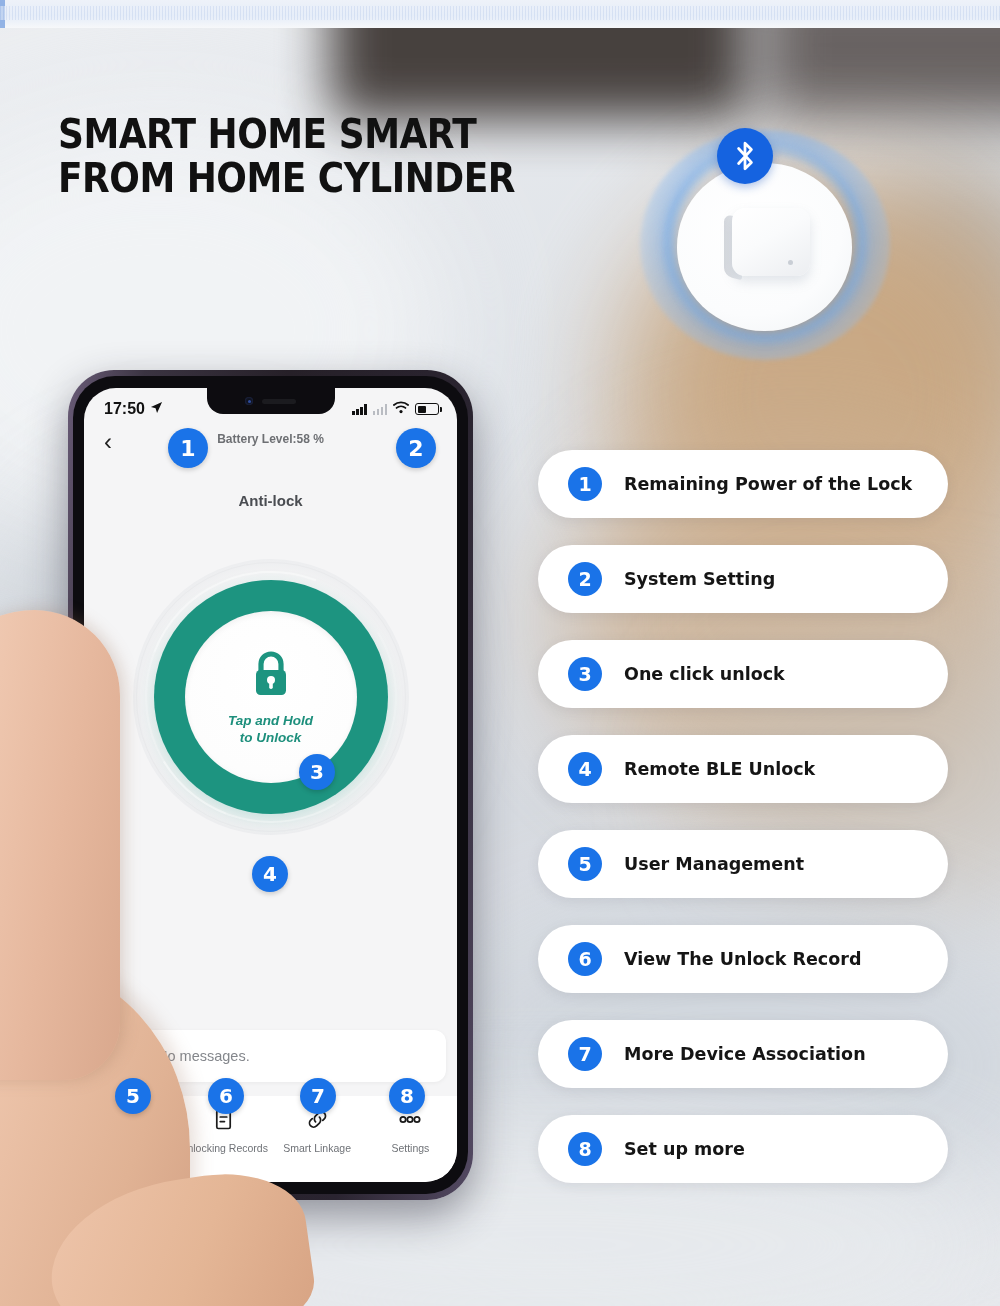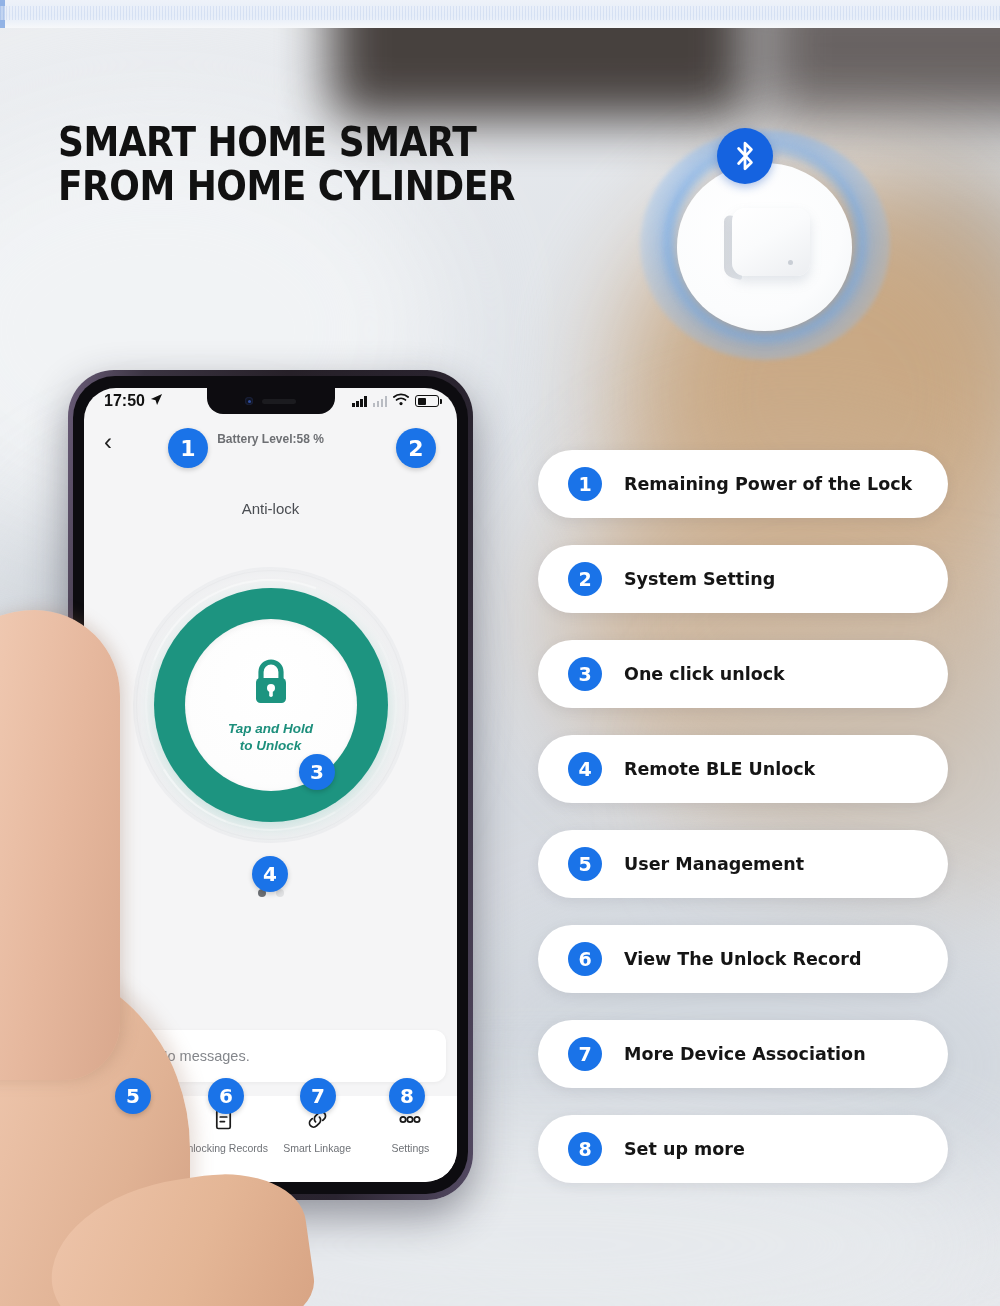--- a/index.html
+++ b/index.html
@@ -47,7 +47,7 @@
 
   
   .headline {
-    position:absolute; left:58px; top:120px; width:640px;
+    position:absolute; left:58px; top:112px; width:640px;
     z-index:6;
   }
   .headline h1 {

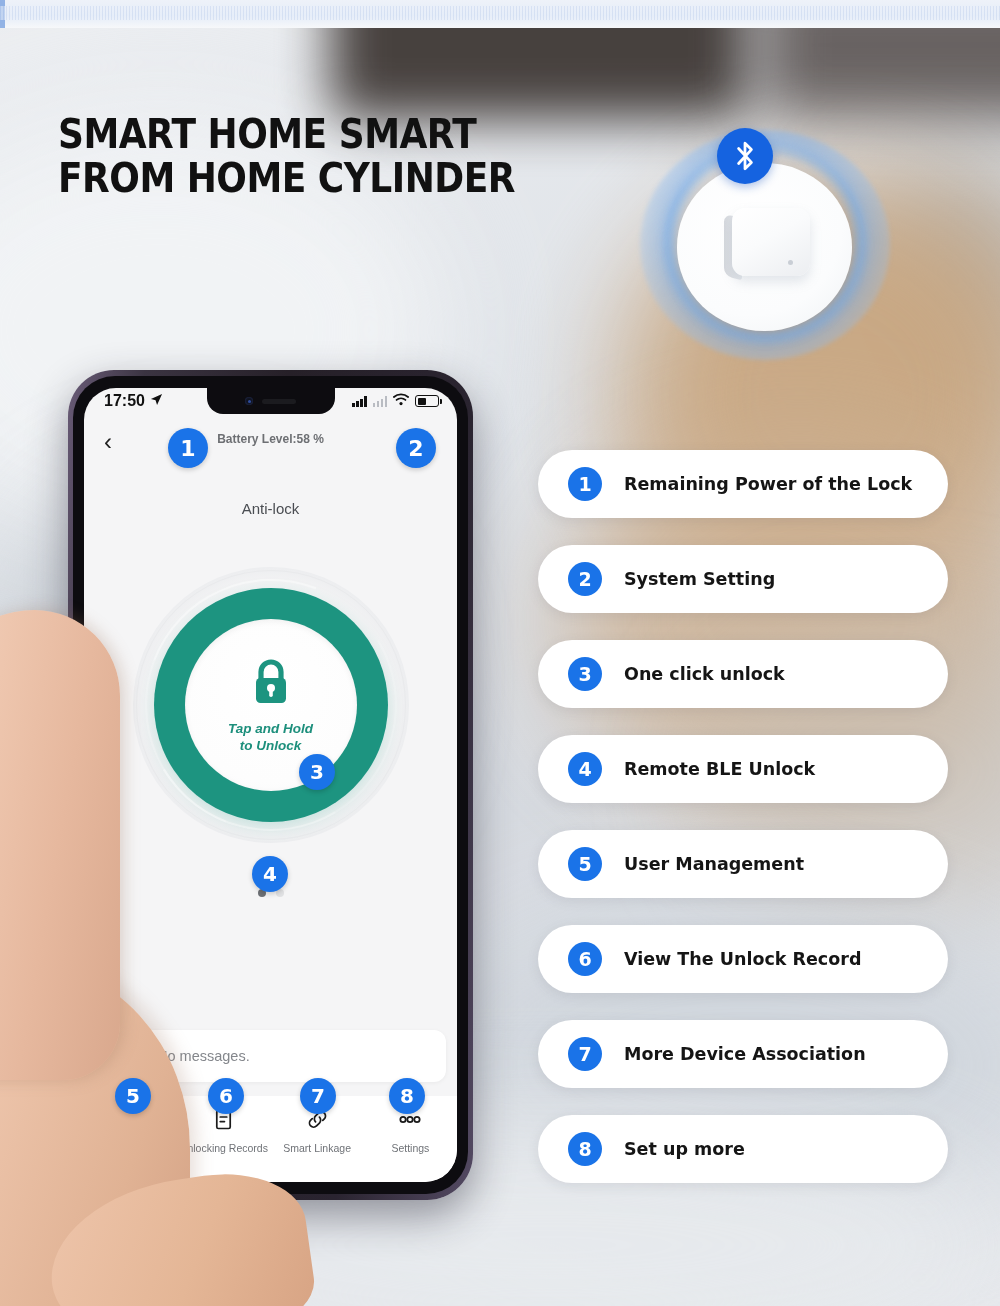--- a/index.html
+++ b/index.html
@@ -131,7 +131,7 @@
 
   
   .statusbar {
-    position:relative; height:30px; display:flex; align-items:flex-start;
+    position:relative; height:30px; display:flex; align-items:flex-end;
     justify-content:space-between; padding:4px 18px 0 20px; z-index:10;gap:44px;
   }
   .sb-time { font-size:16px; font-weight:bold; color:#111; display:flex; align-items:center; gap:5px; }

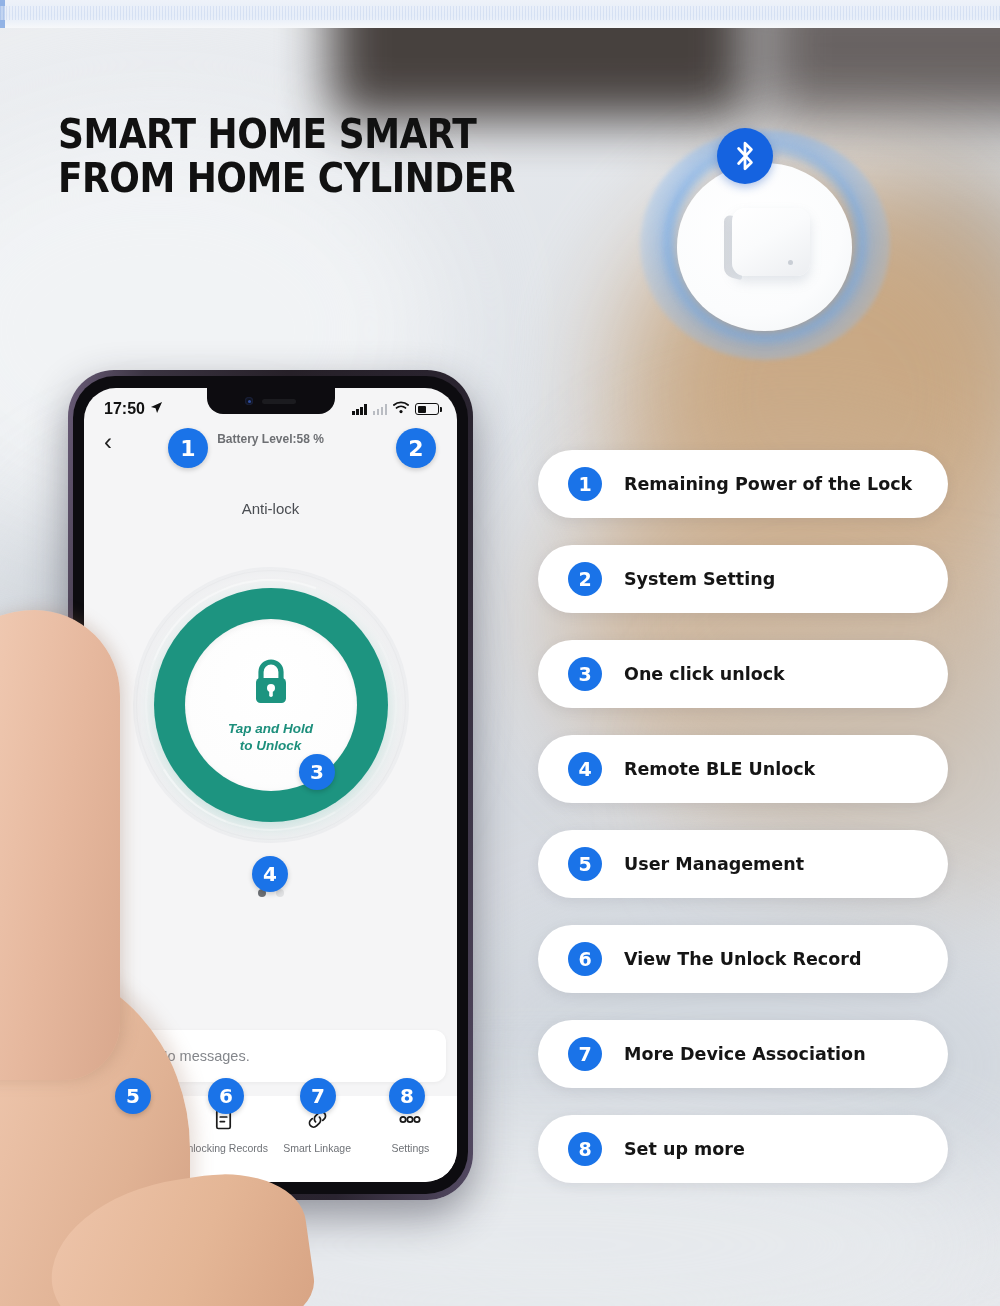--- a/index.html
+++ b/index.html
@@ -152,7 +152,7 @@
   .app-batt { text-align:center; font-size:12px; font-weight:bold; color:#6d6f73; margin-top:4px; }
   .app-edit { position:absolute; right:20px; top:16px; }
 
-  .antilock { text-align:center; margin-top:22px; }
+  .antilock { text-align:center; margin-top:14px;font-weight:bold; }
   .antilock div { font-size:15px; color:#4a4d52; line-height:21px; }
 
   

